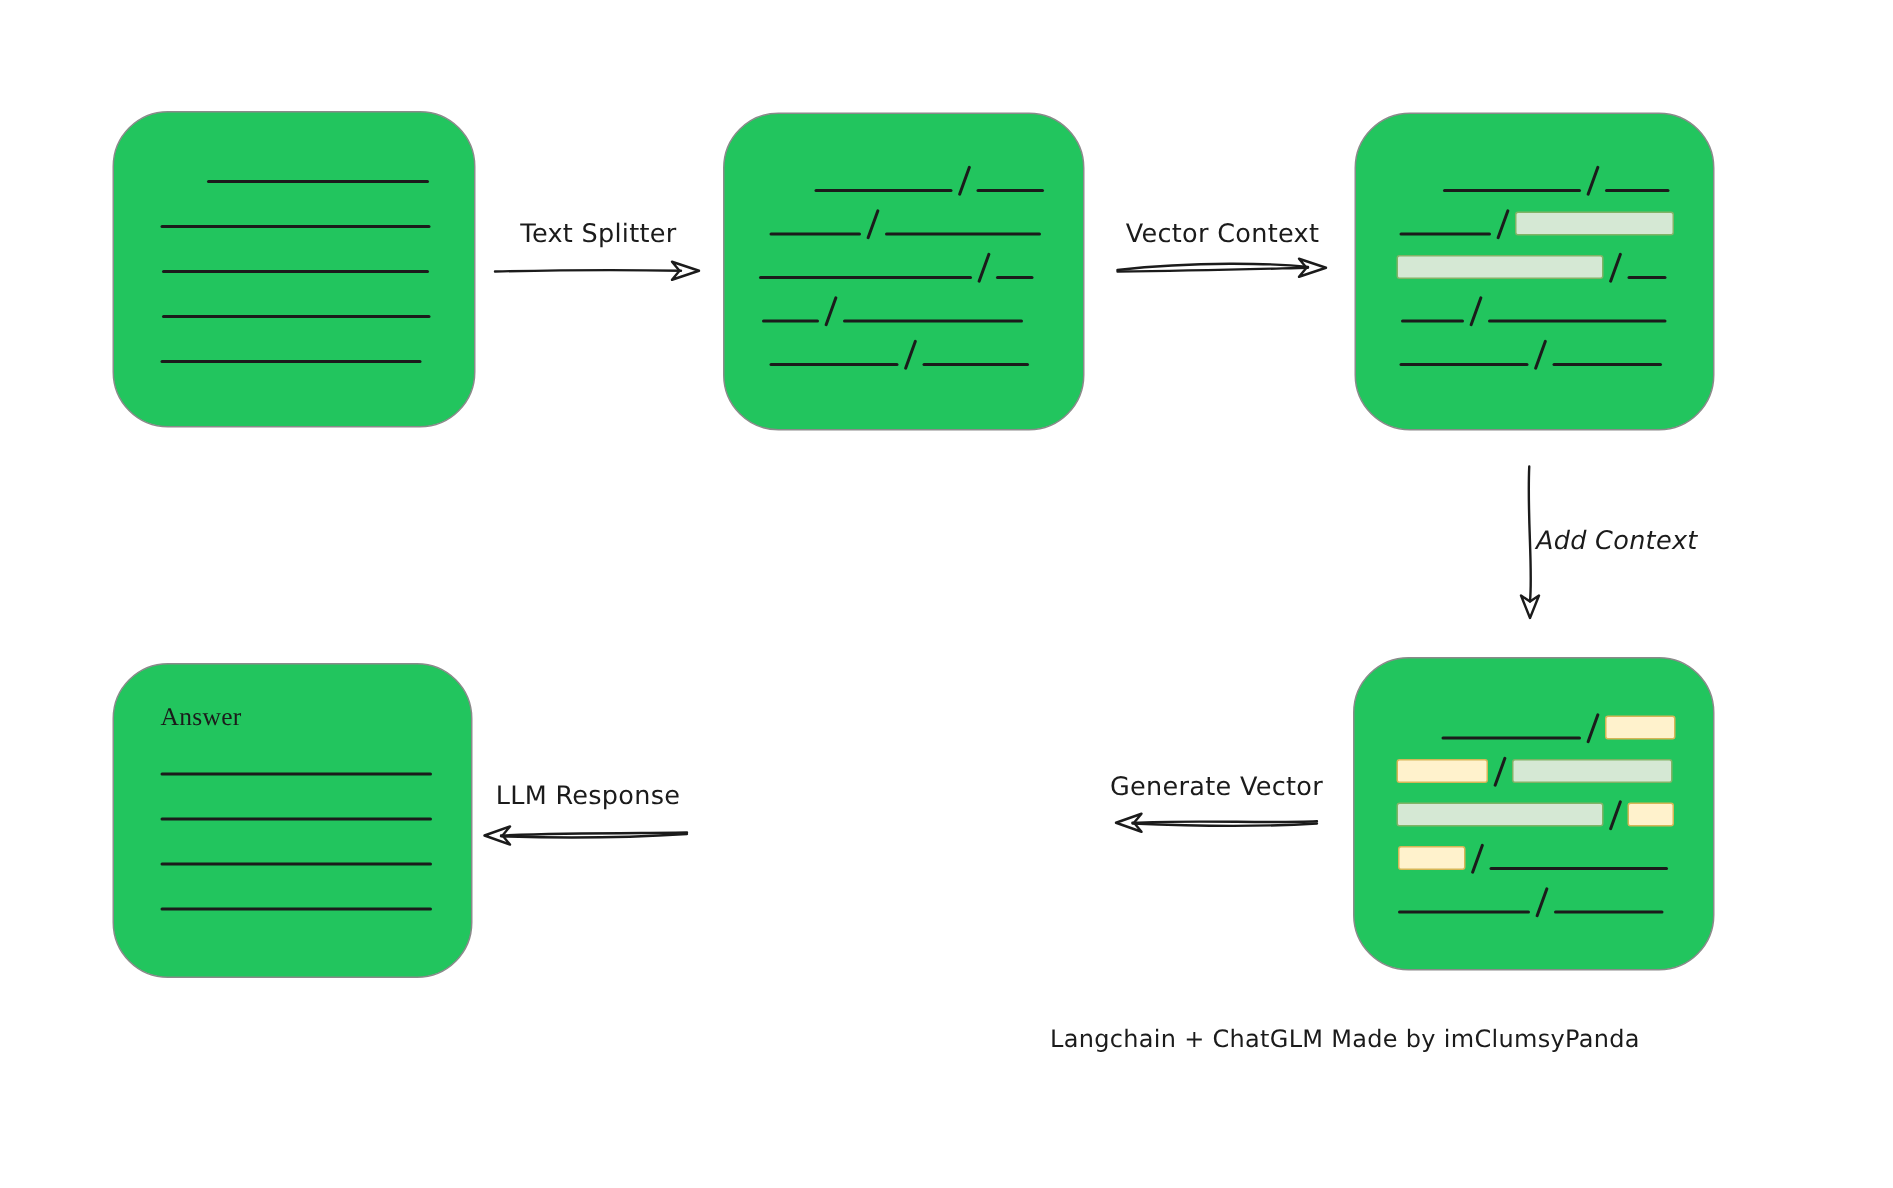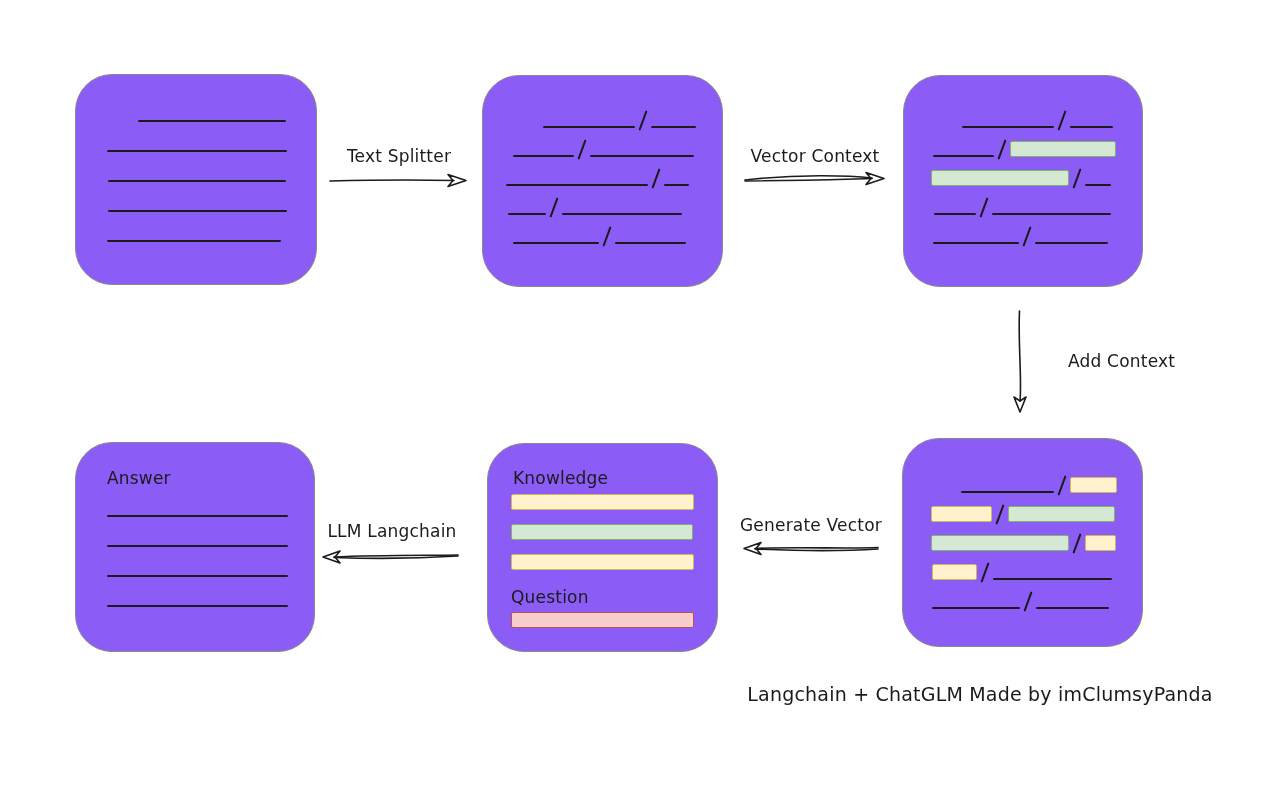--- a/index.html
+++ b/index.html
@@ -52,7 +52,7 @@
   }
   .lbl-text-splitter{left:328px;top:146px;width:142px;}
   .lbl-vector-search{left:742px;top:146px;width:146px;}
-  .lbl-add-context{left:1068px;top:351px;text-align:right;}
+  .lbl-add-context{left:1024px;top:351px;text-align:right;font-style:italic;}
   .lbl-generate-prompt{left:736px;top:515px;width:150px;}
   .lbl-llm-response{left:321px;top:521px;width:142px;}
 

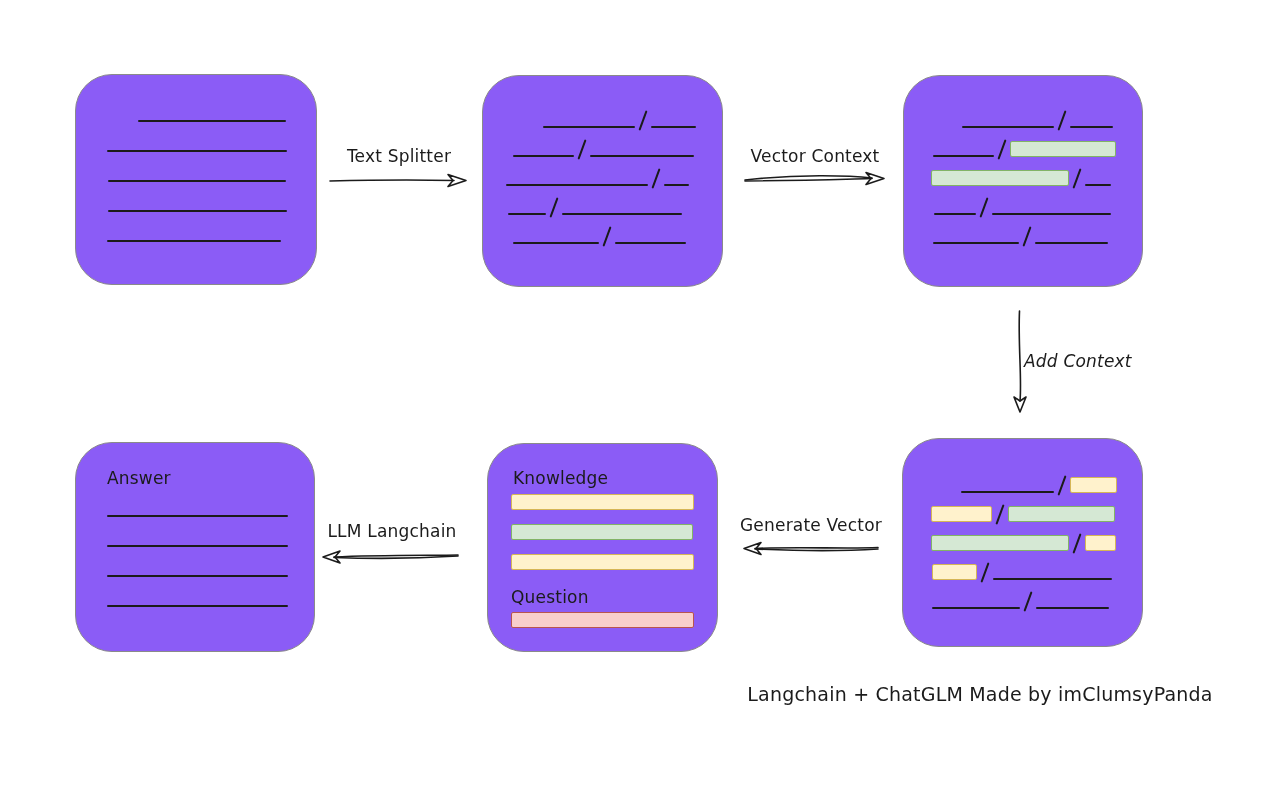--- a/index.html
+++ b/index.html
@@ -9,7 +9,7 @@
   }
   .box{
     position:absolute;border:1.5px solid #8a8a8a;border-radius:37px;
-    background:#8b5cf6;box-sizing:border-box;
+    background:#22c55e;box-sizing:border-box;font-family:Liberation Serif, serif;
   }
   .rows{display:flex;flex-direction:column;}
   .row{display:flex;align-items:flex-end;height:17px;}

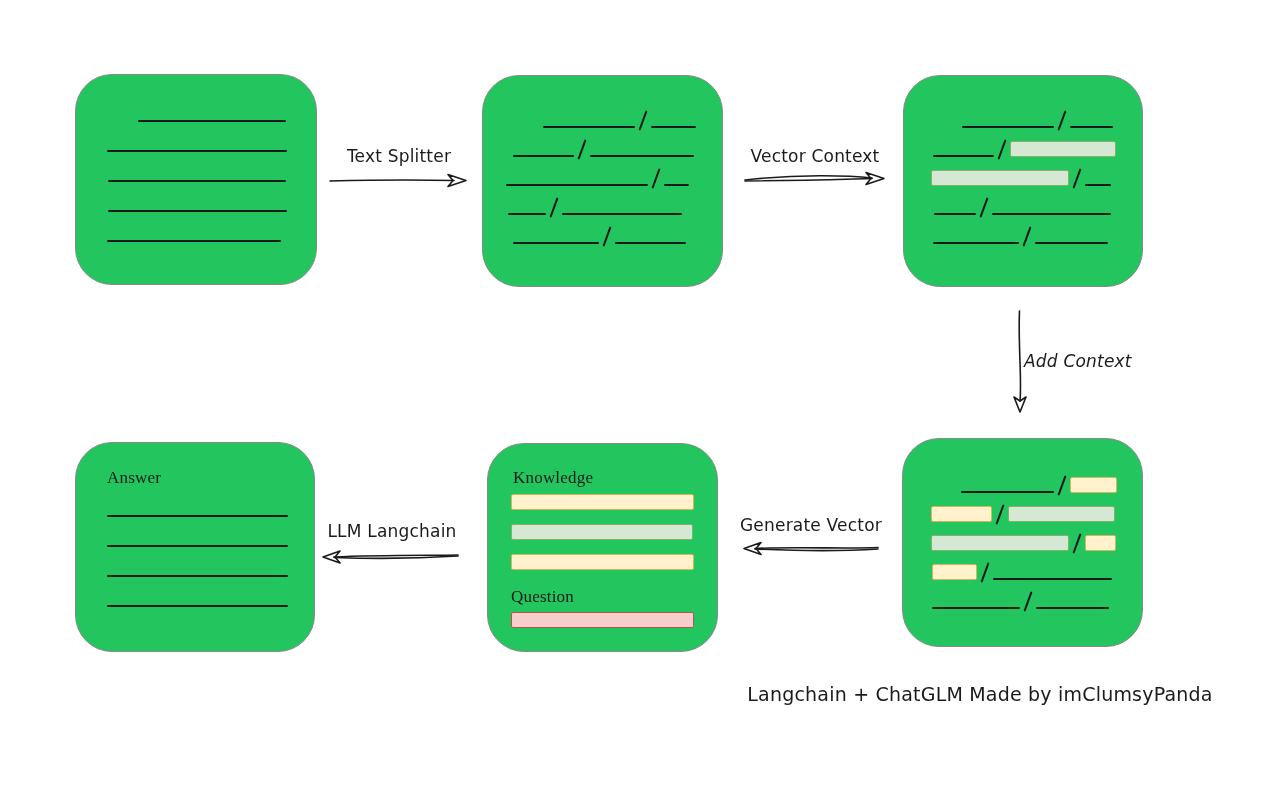--- a/index.html
+++ b/index.html
@@ -210,18 +210,6 @@
     <path d="M20,3.5 L3,9.5 L20,15.5 L15,9.5 Z"></path>
   </svg>
 
-  <div class="box box-prompt">
-    <div class="node-title t-knowledge">Knowledge</div>
-    <div class="bars bars-knowledge">
-        <span class="chunk" style="width: 183px; background: rgb(255, 242, 204); border-color: rgb(214, 182, 86);"></span>
-        <span class="chunk" style="width: 182px; background: rgb(213, 232, 212); border-color: rgb(130, 179, 102);"></span>
-        <span class="chunk" style="width: 183px; background: rgb(255, 242, 204); border-color: rgb(214, 182, 86);"></span>
-      </div>
-    <div class="node-title t-question">Question</div>
-    <div class="bars bars-question">
-        <span class="chunk" style="width: 183px; background: rgb(248, 206, 204); border-color: rgb(184, 84, 80);"></span>
-      </div>
-  </div>
 
   <div class="flow-label lbl-llm-response">LLM Langchain</div>
   <svg class="arrow arr-llm-response" width="142" height="20" viewBox="0 0 142 20">

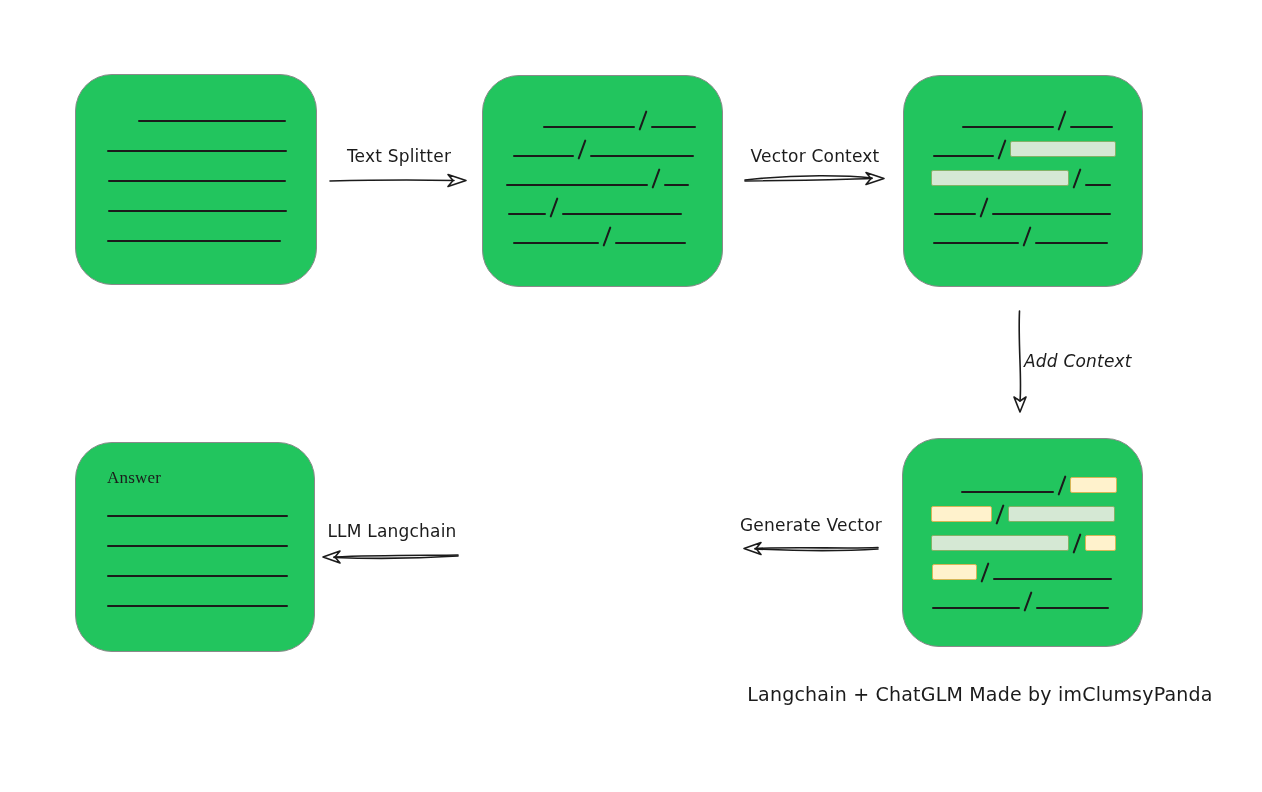--- a/index.html
+++ b/index.html
@@ -211,7 +211,7 @@
   </svg>
 
 
-  <div class="flow-label lbl-llm-response">LLM Langchain</div>
+  <div class="flow-label lbl-llm-response">LLM Response</div>
   <svg class="arrow arr-llm-response" width="142" height="20" viewBox="0 0 142 20">
     <path d="M15,10 C60,8 115,8.5 139,8"></path>
     <path d="M15,10.5 C70,12.5 115,10.5 139,9"></path>

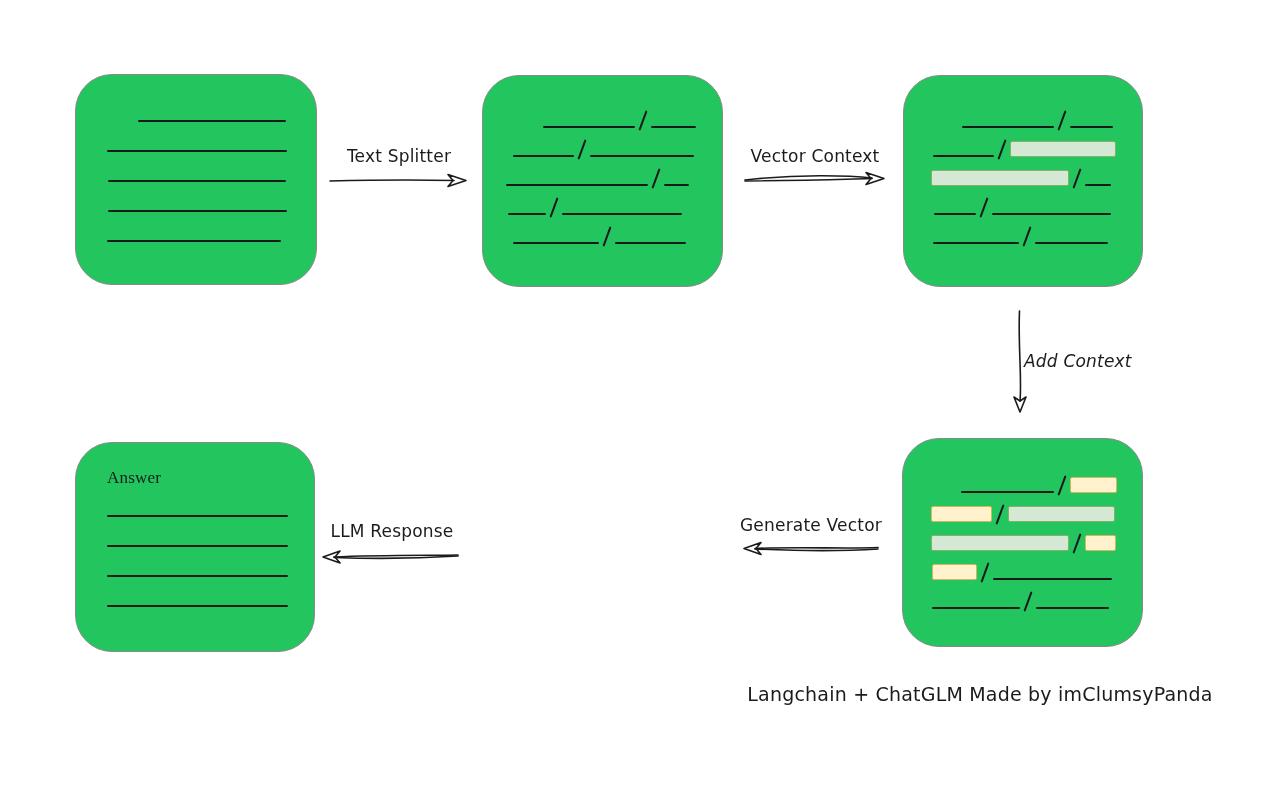--- a/index.html
+++ b/index.html
@@ -65,8 +65,8 @@
   .arr-llm-response{left:319px;top:547px;}
 
   .caption{
-    position:absolute;left:700px;top:683px;width:560px;text-align:center;
-    font-size:19px;font-weight:500;letter-spacing:0.2px;
+    position:absolute;left:700px;top:683px;width:560px;text-align:left;
+    font-size:16px;font-weight:500;letter-spacing:0.2px;
   }
 </style>
 </head>

